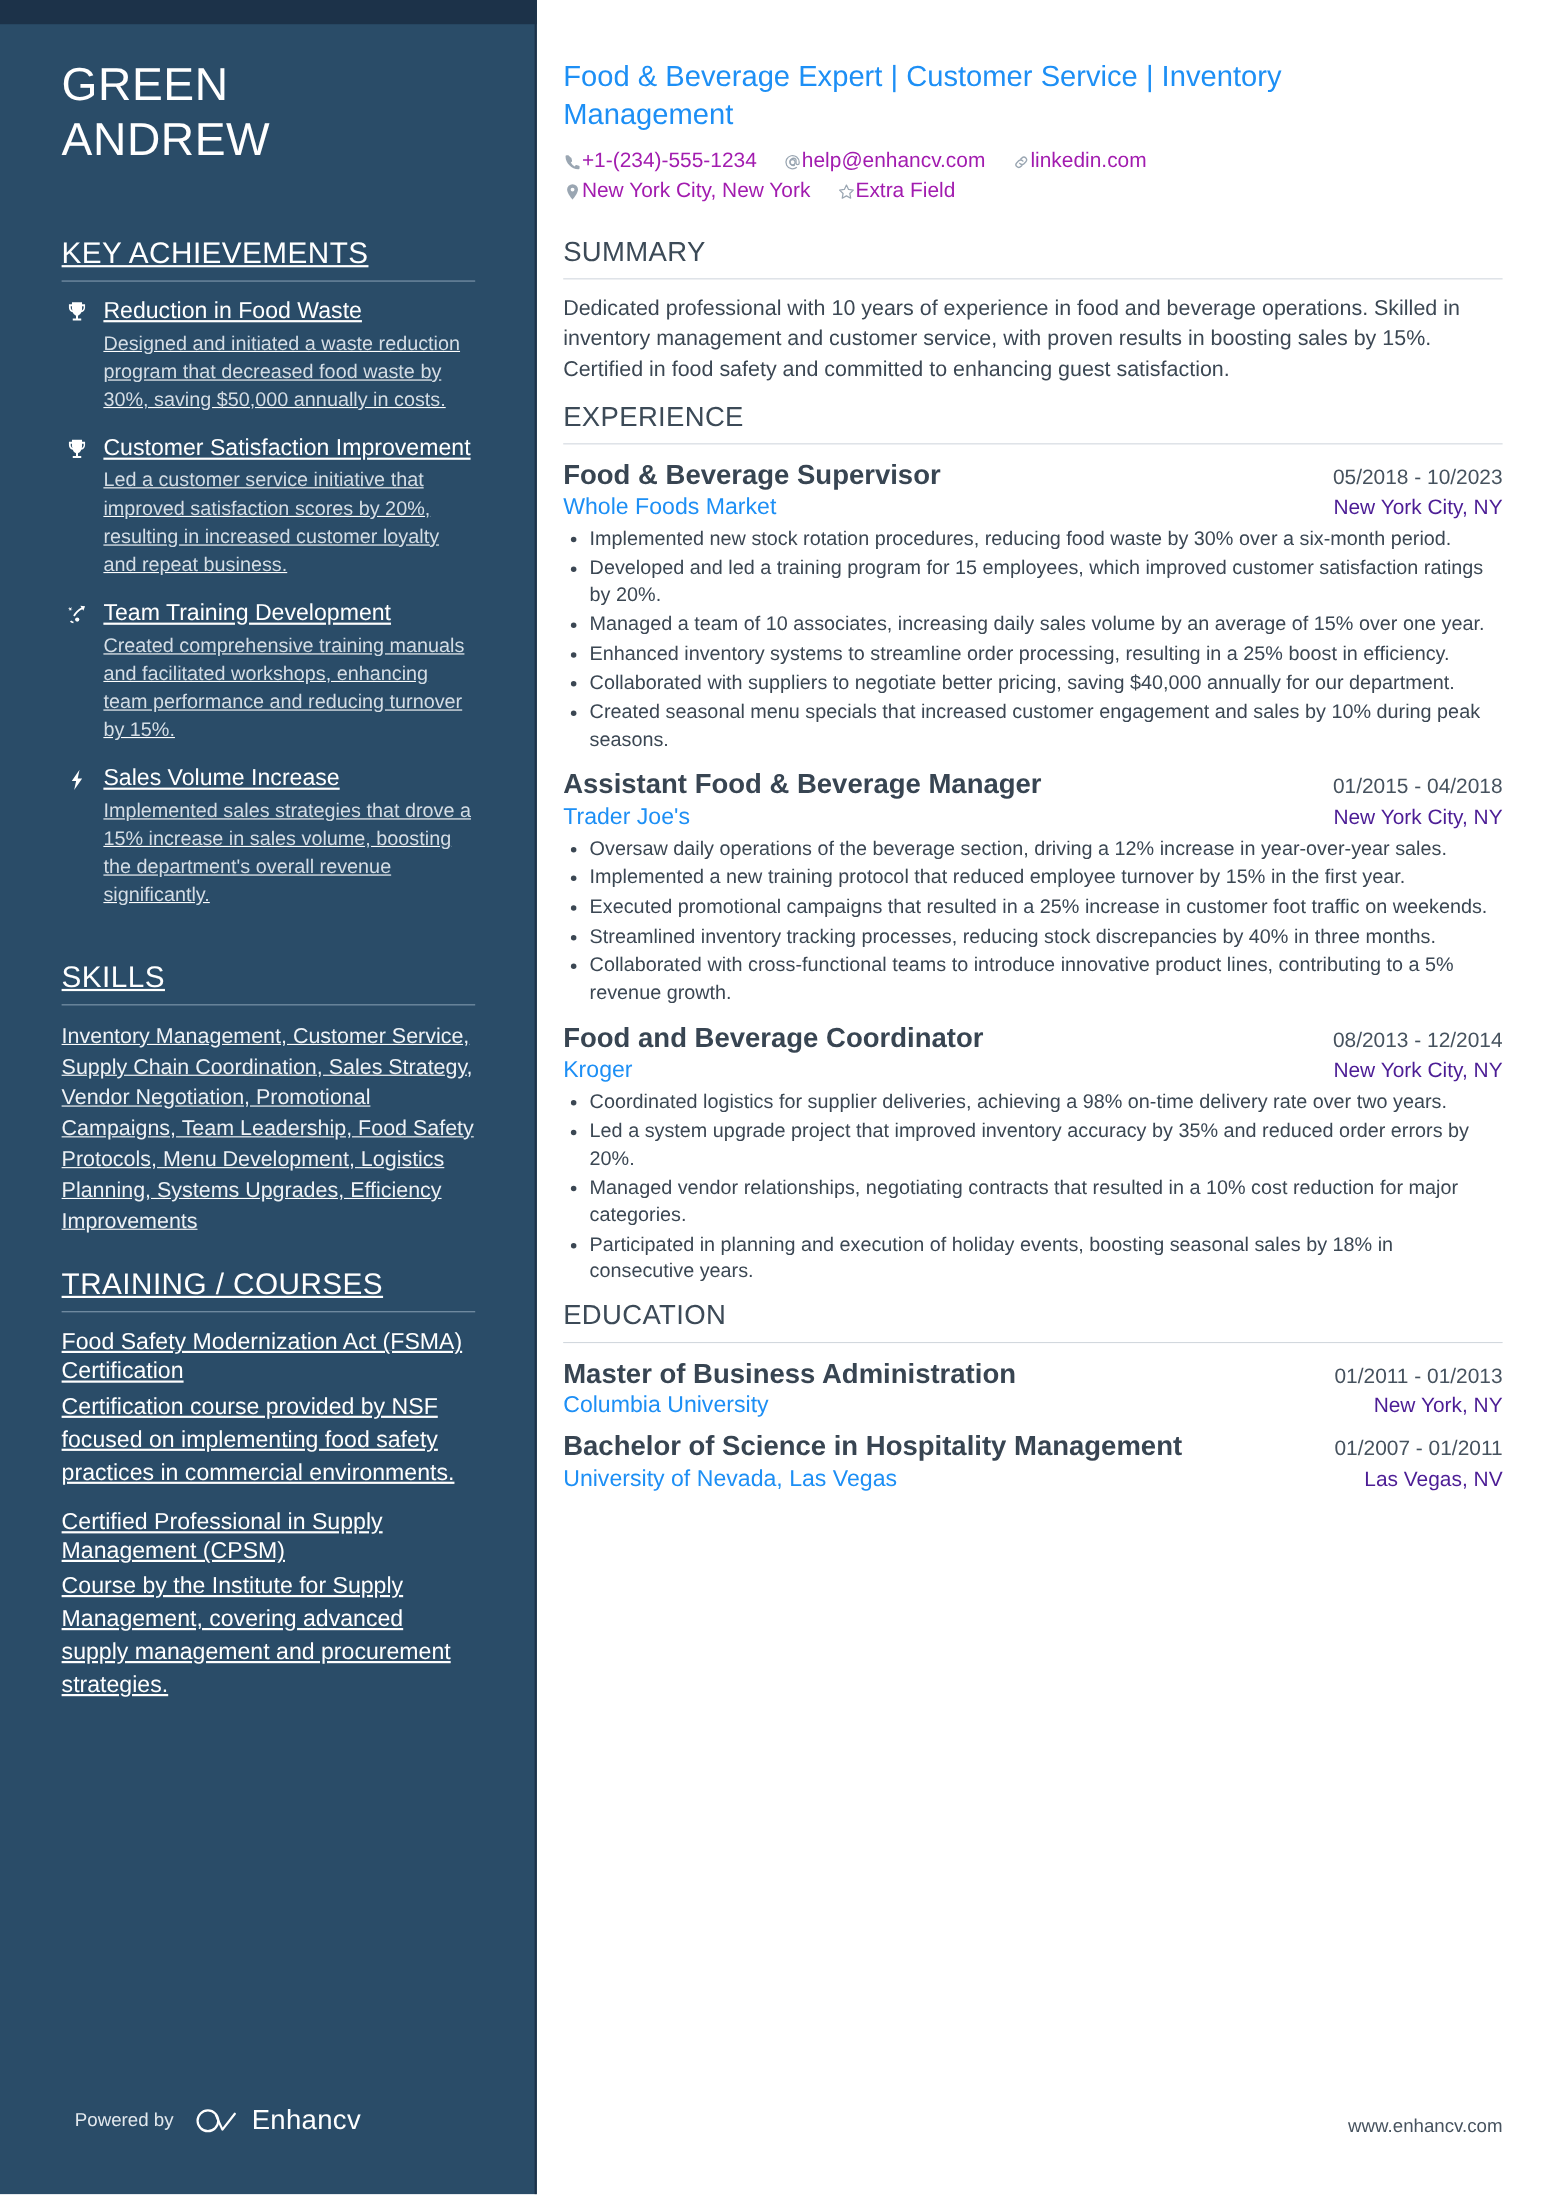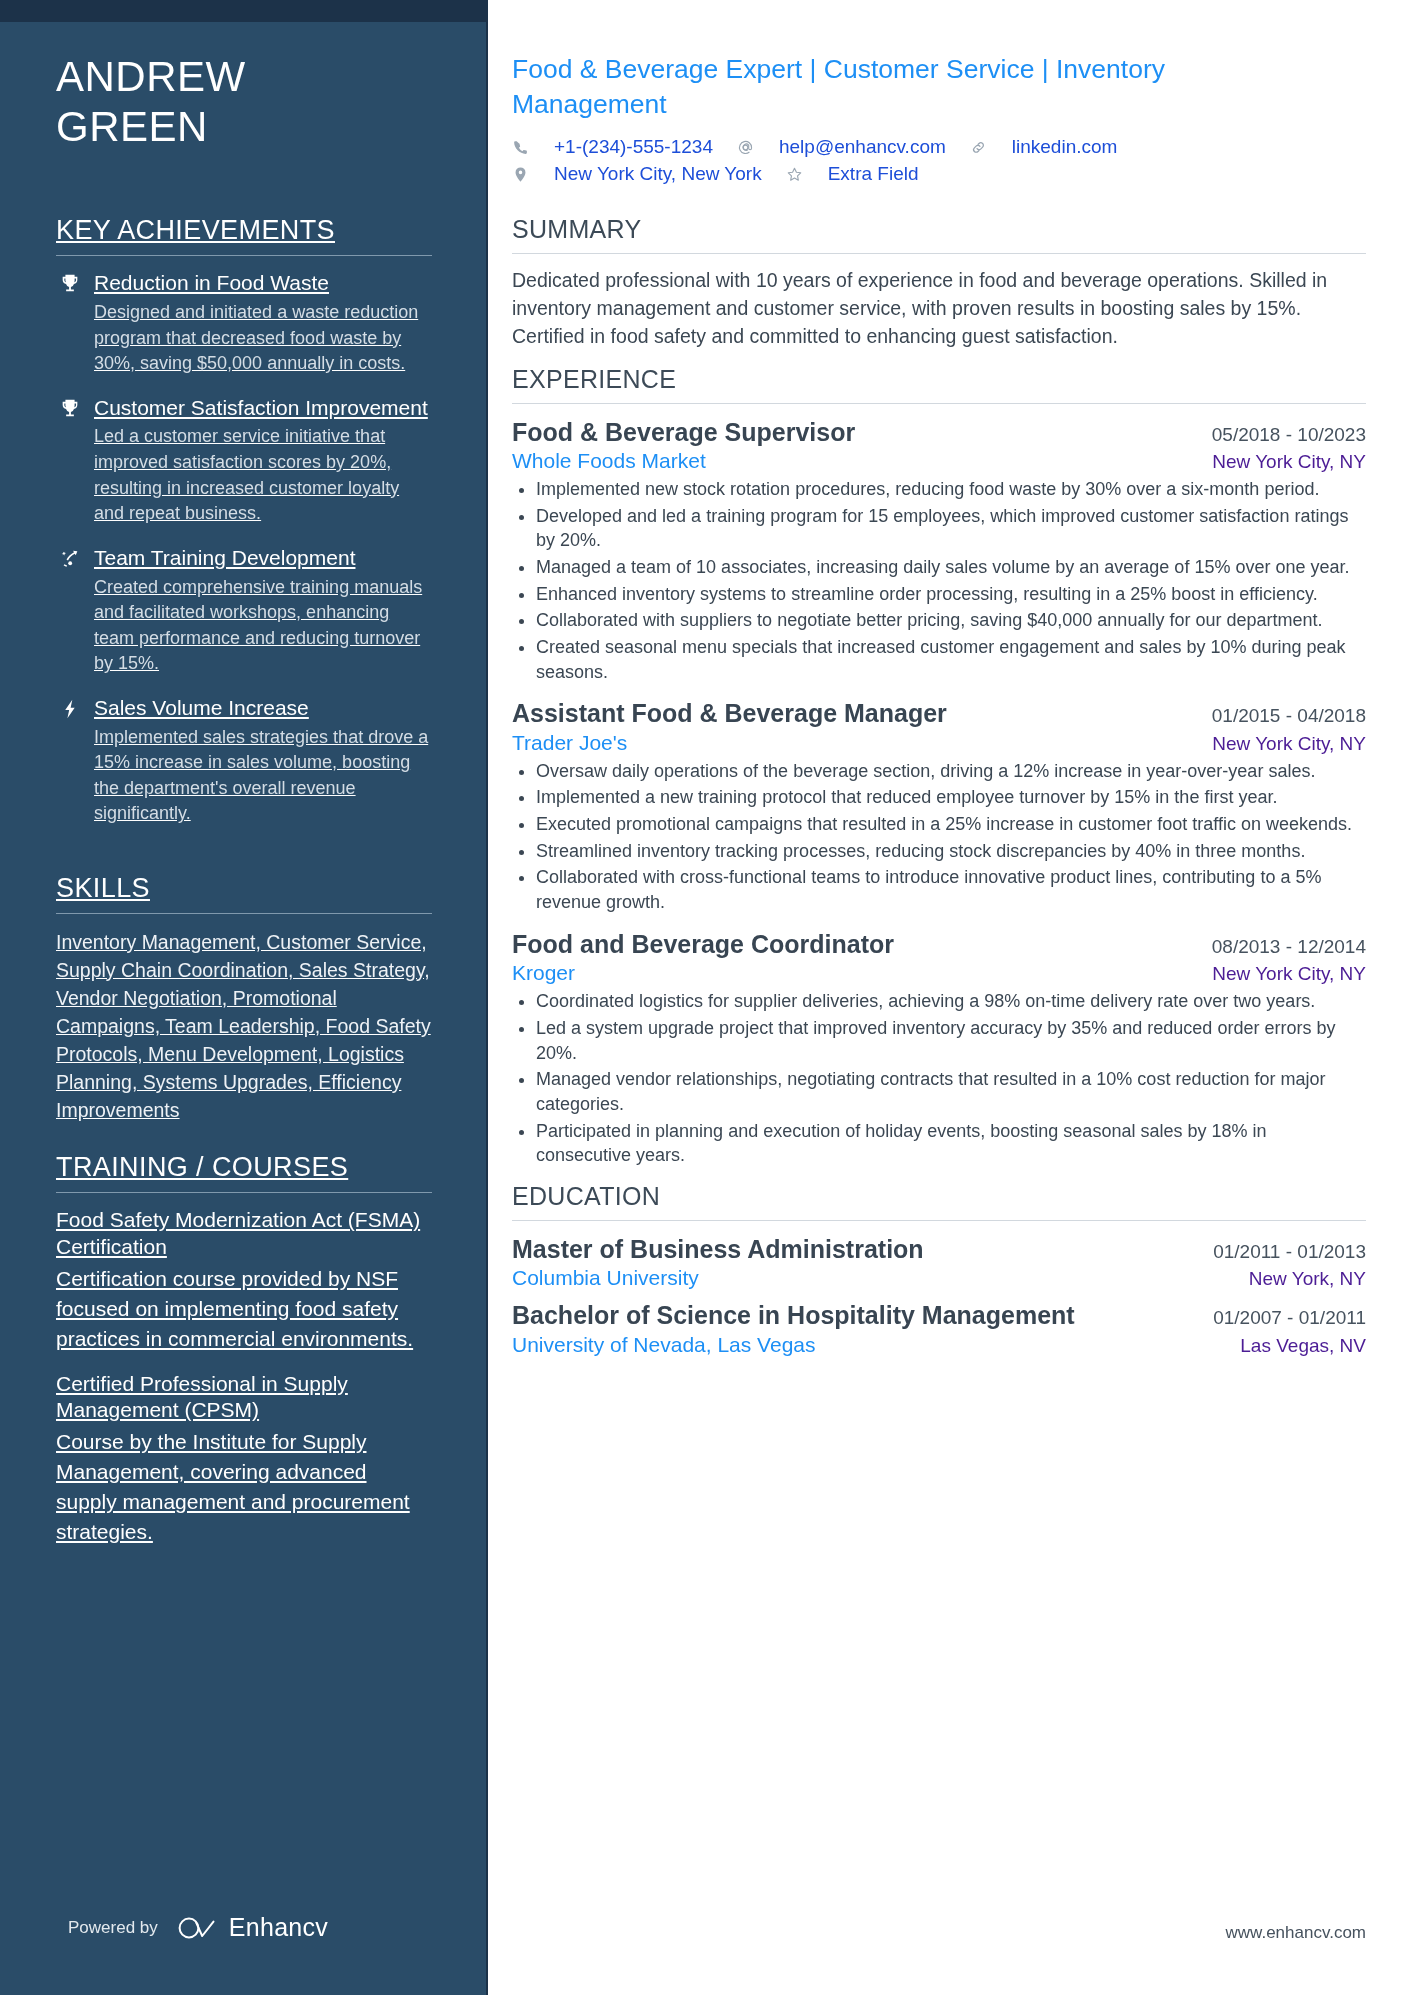--- a/index.html
+++ b/index.html
@@ -266,8 +266,8 @@
     <div class="sidebar-rule-right"></div>
 
     <div class="name-block">
+      <div class="name-line">GREEN</div>
       <div class="name-line">ANDREW</div>
-      <div class="name-line">GREEN</div>
     </div>
 
     <section class="side-section">

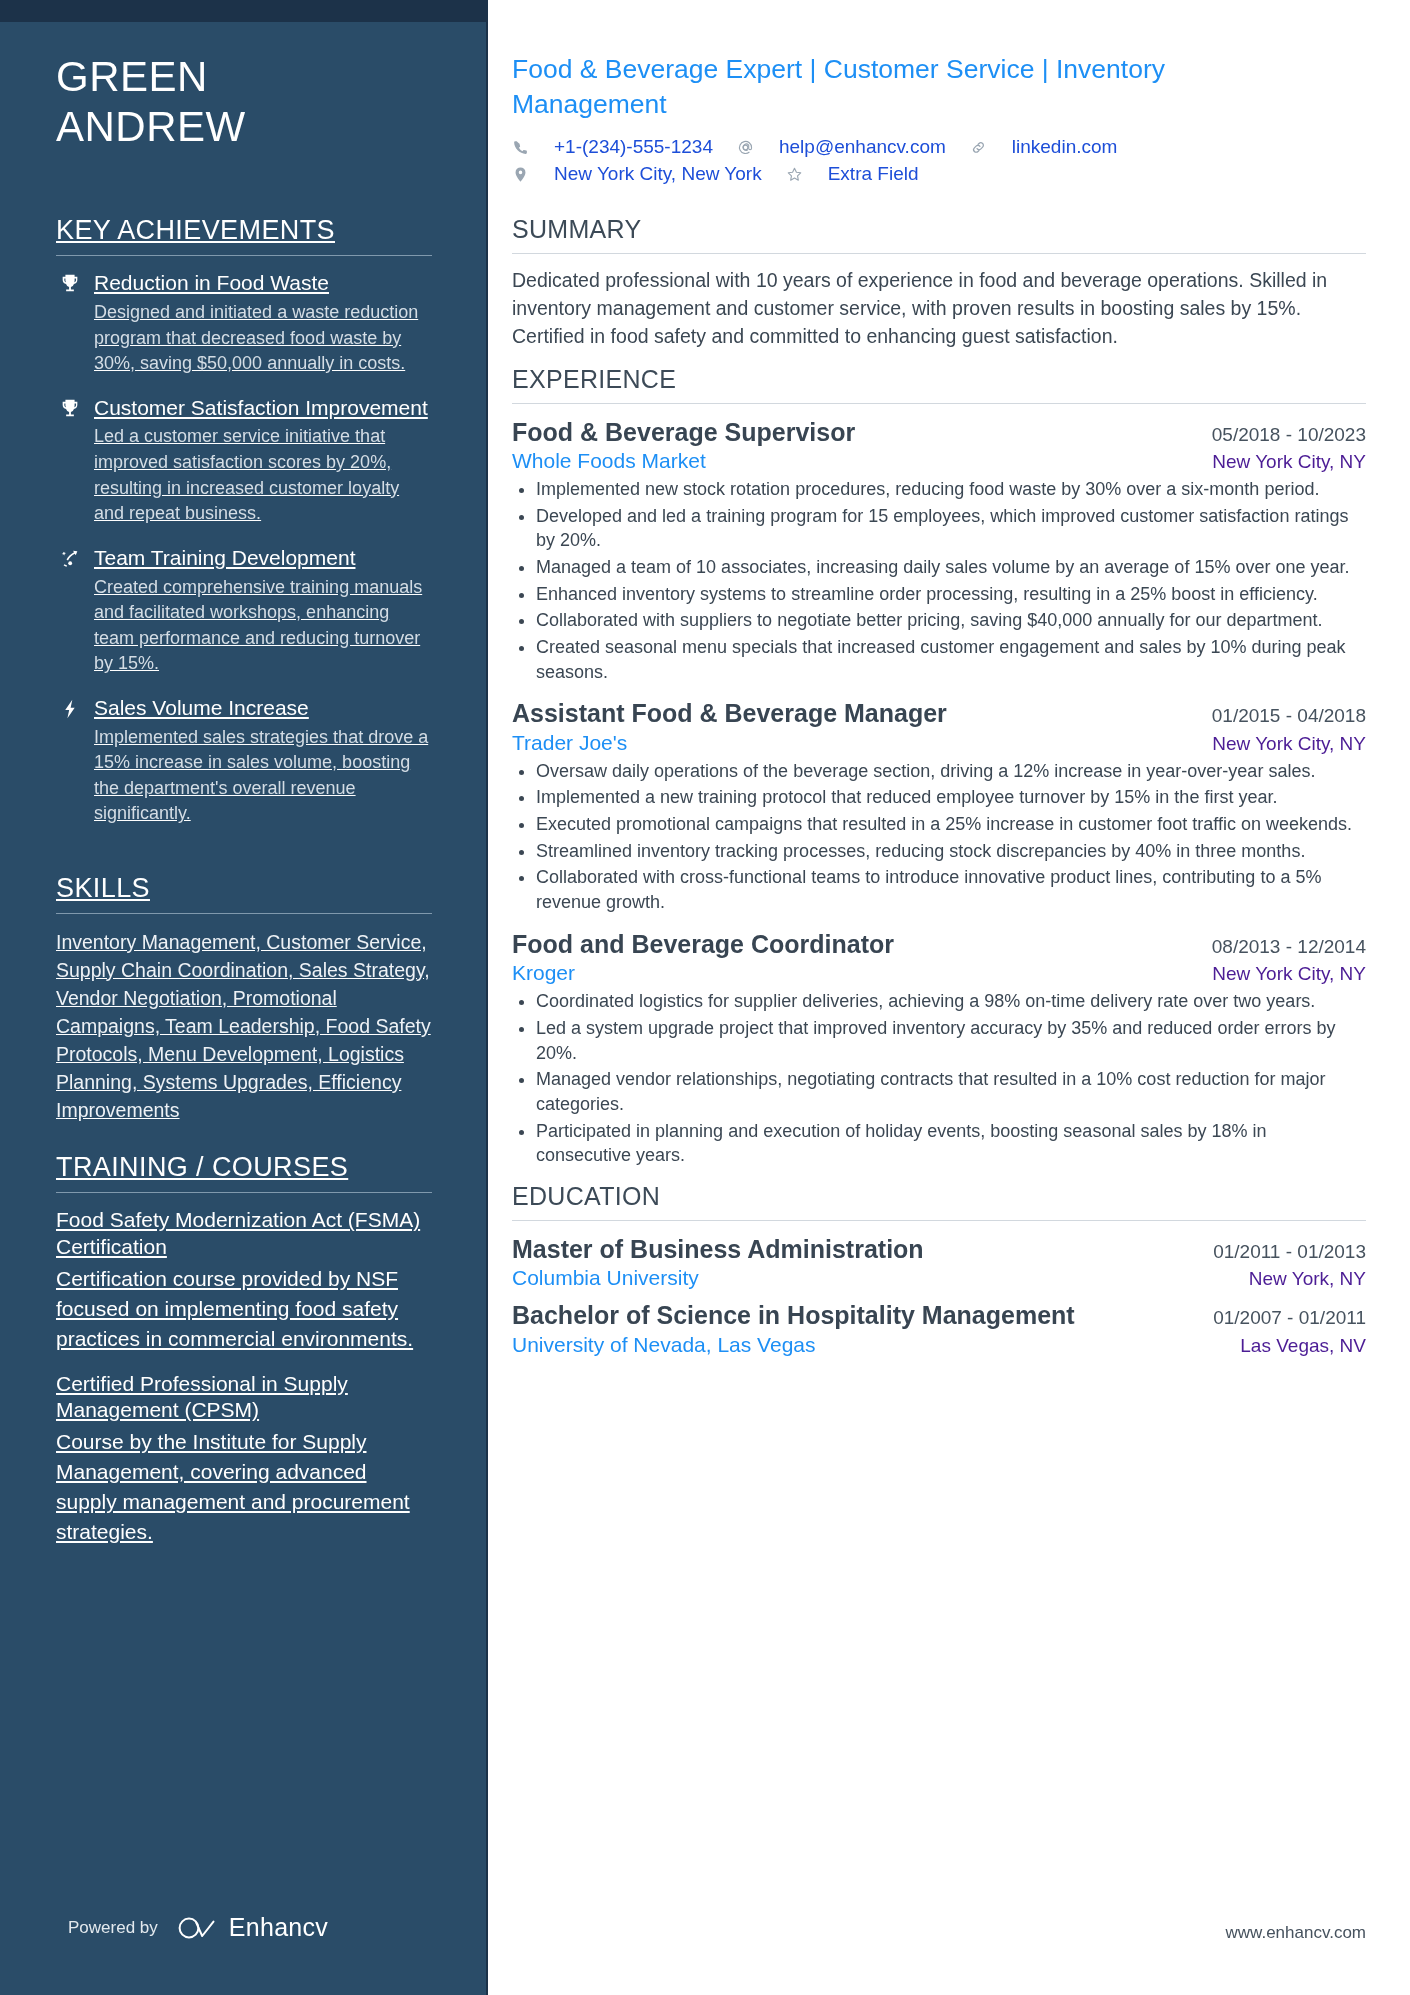--- a/index.html
+++ b/index.html
@@ -153,9 +153,9 @@
   .contact-item {
     display: flex;
     align-items: center;
-    gap: 25px;
+    gap: 0;
     font-size: 19px;
-    color: #1d4ed8;
+    color: #a21caf;
   }
   .contact-item svg { display: block; flex: 0 0 auto; }
 

